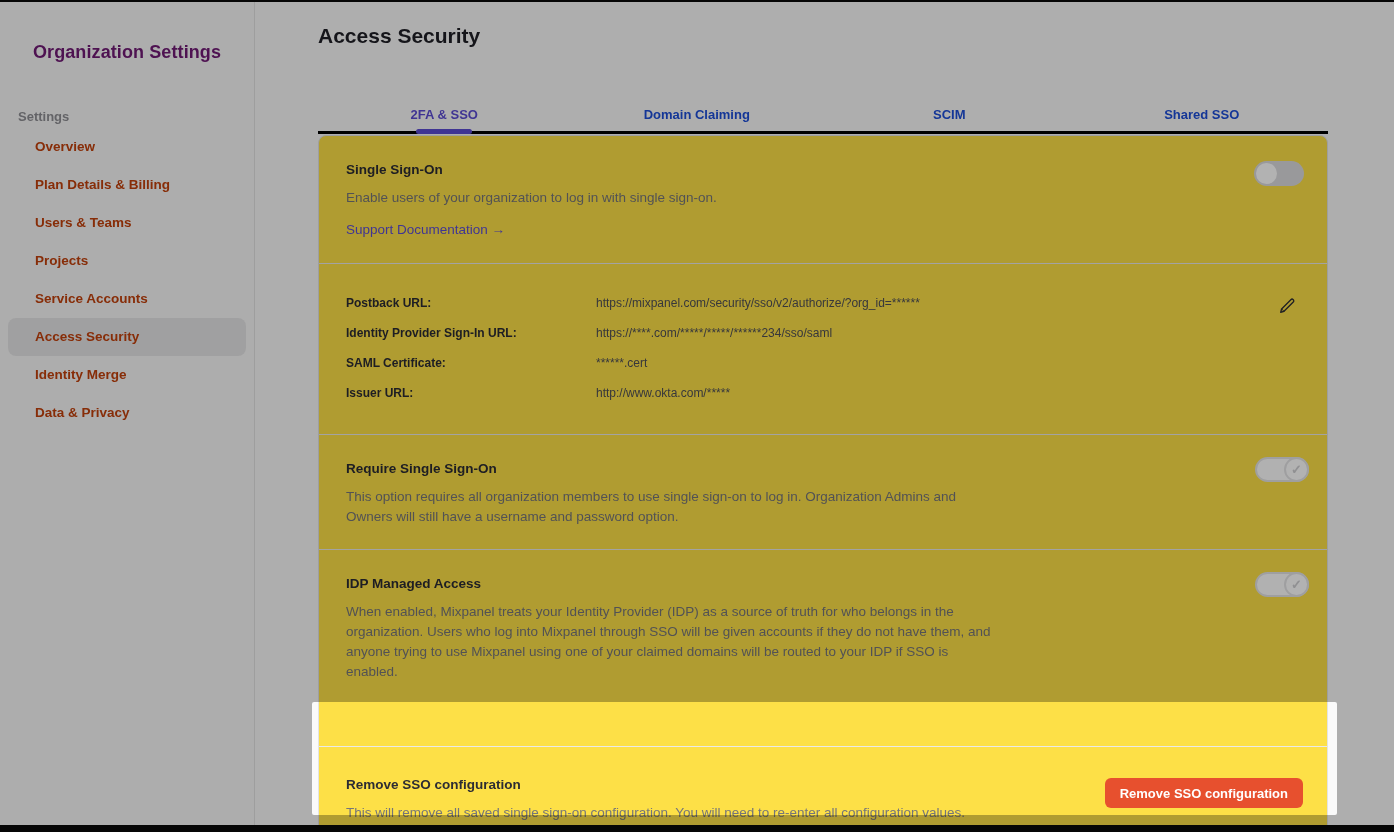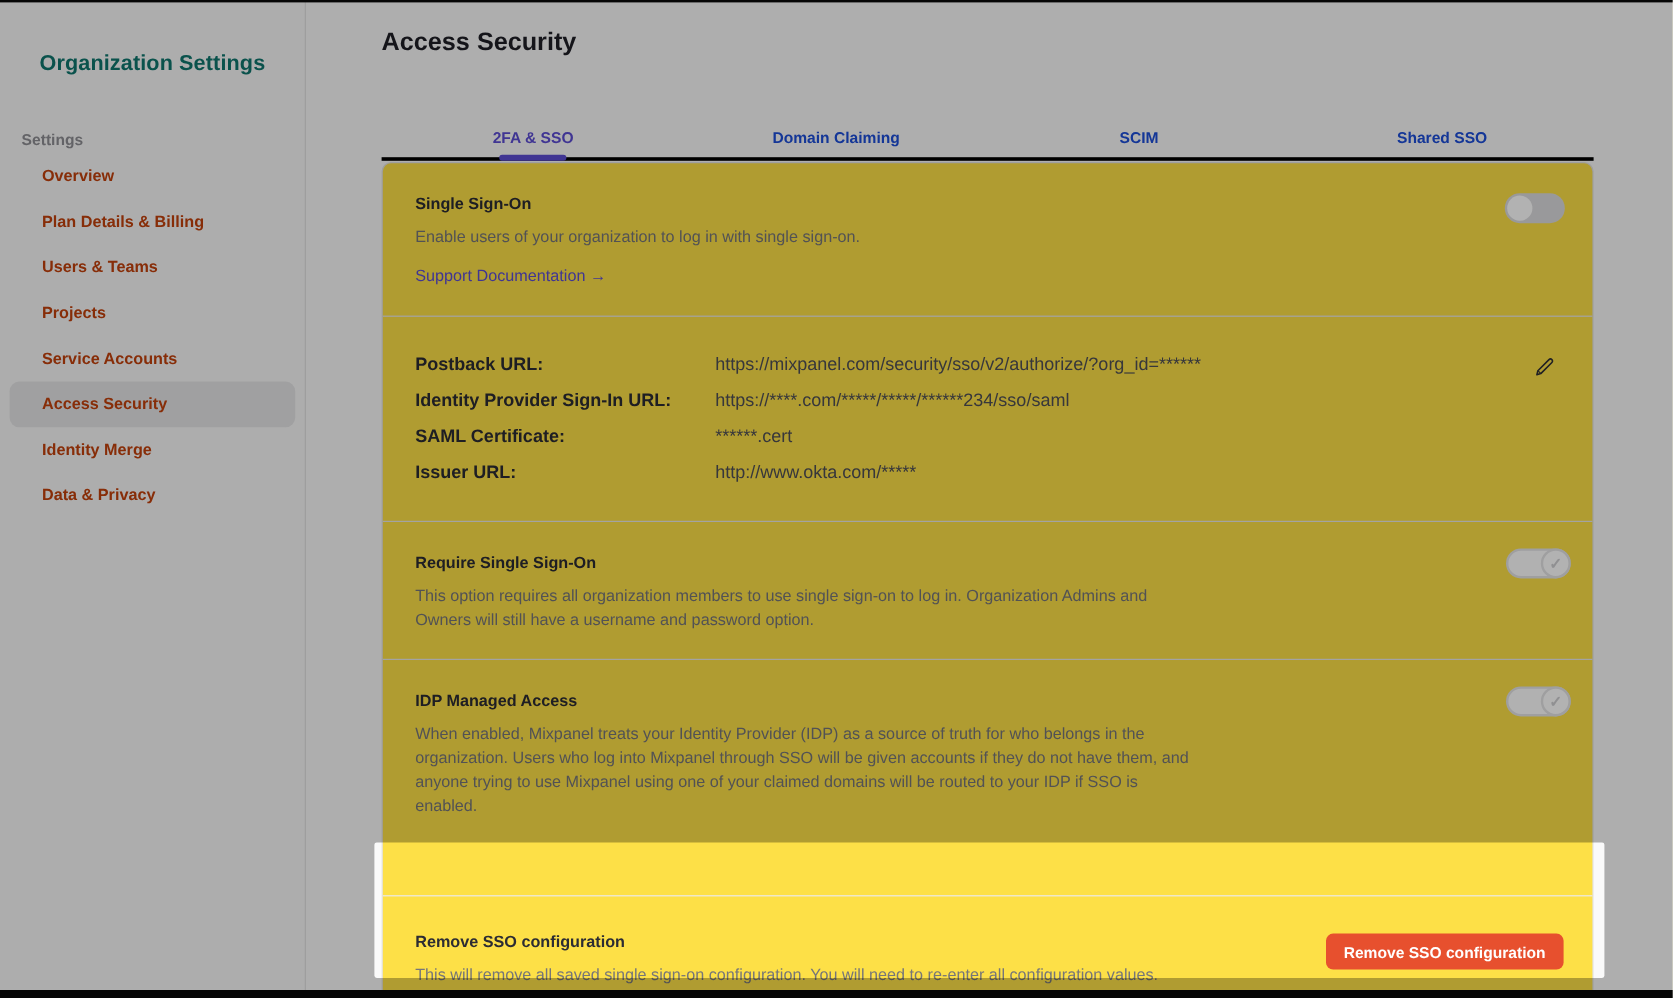--- a/index.html
+++ b/index.html
@@ -19,7 +19,7 @@
   }
   .sidebar-title {
     margin-top:42px; text-align:center;
-    font-size:18px; font-weight:700; color:#0f766e; letter-spacing:0.1px;
+    font-size:18px; font-weight:700; color:#701a75; letter-spacing:0.1px;
   }
   .sidebar-section-label {
     margin:46px 0 4px 18px; font-size:13px; font-weight:700; color:#8f8f94;

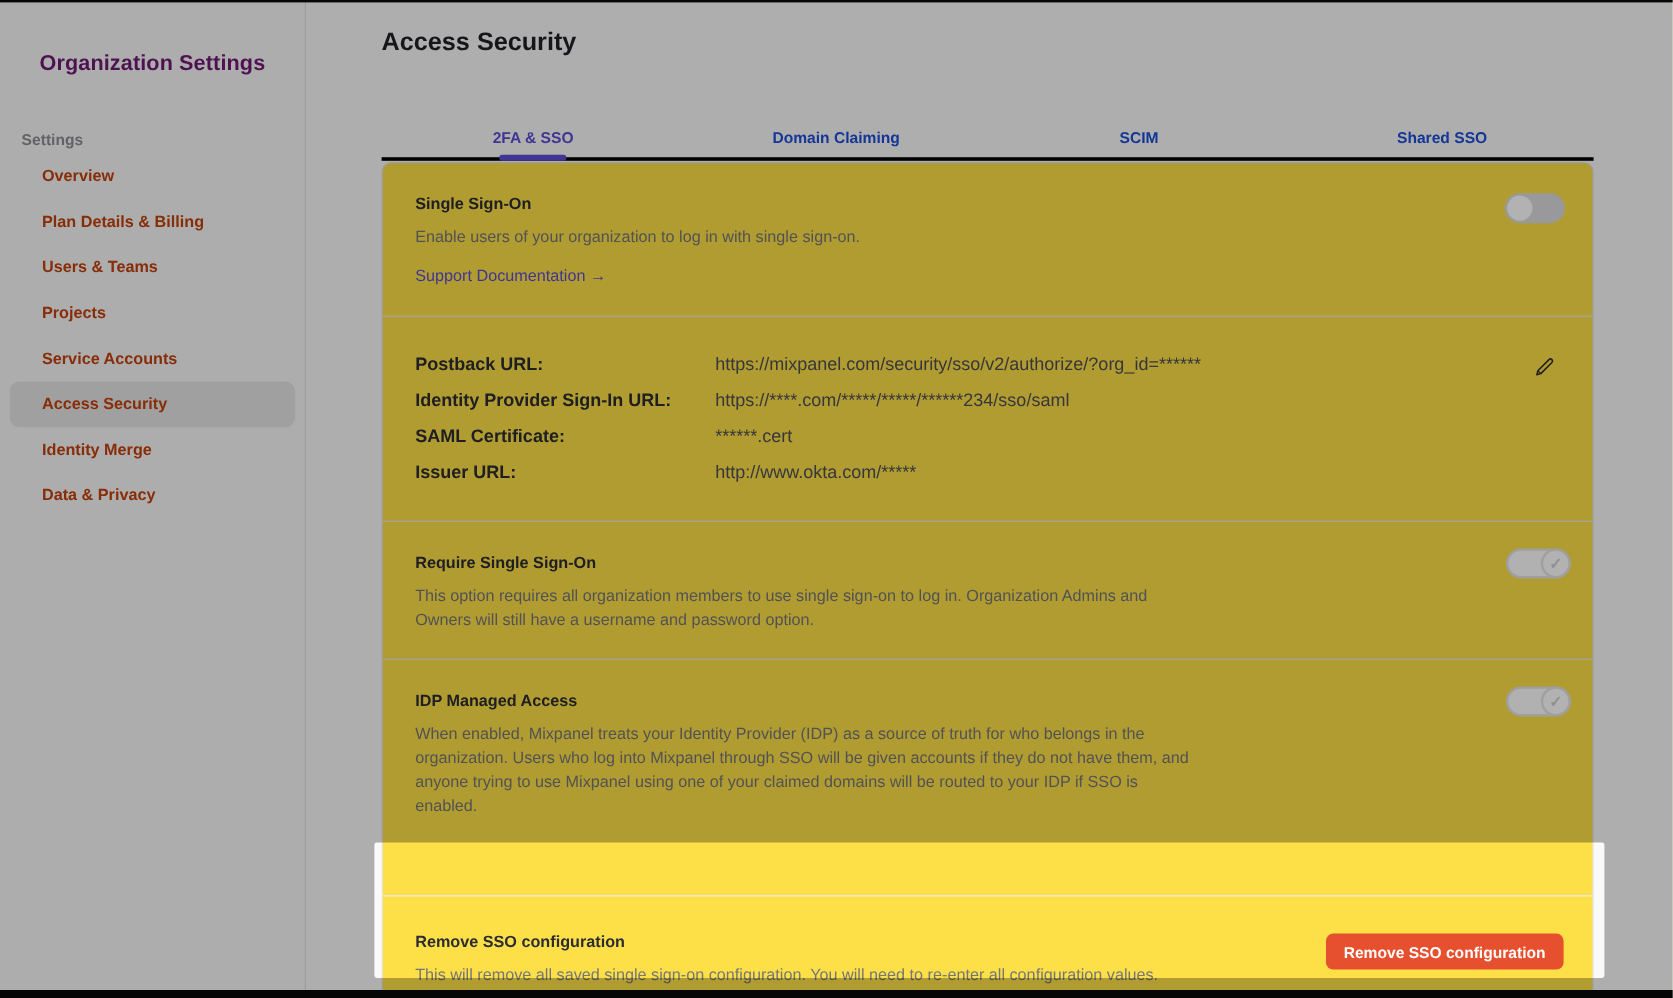--- a/index.html
+++ b/index.html
@@ -73,7 +73,7 @@
     font-size:13.5px; font-weight:500; color:#5c4dd3; text-decoration:none; cursor:pointer;
   }
 
-  .cfg-row { display:flex; align-items:center; height:30px; font-size:15px; }
+  .cfg-row { display:flex; align-items:center; height:30px; font-size:12px; }
   .cfg-label { width:250px; font-weight:700; color:#2c2c33; }
   .cfg-value { color:#4f4f55; }
 

